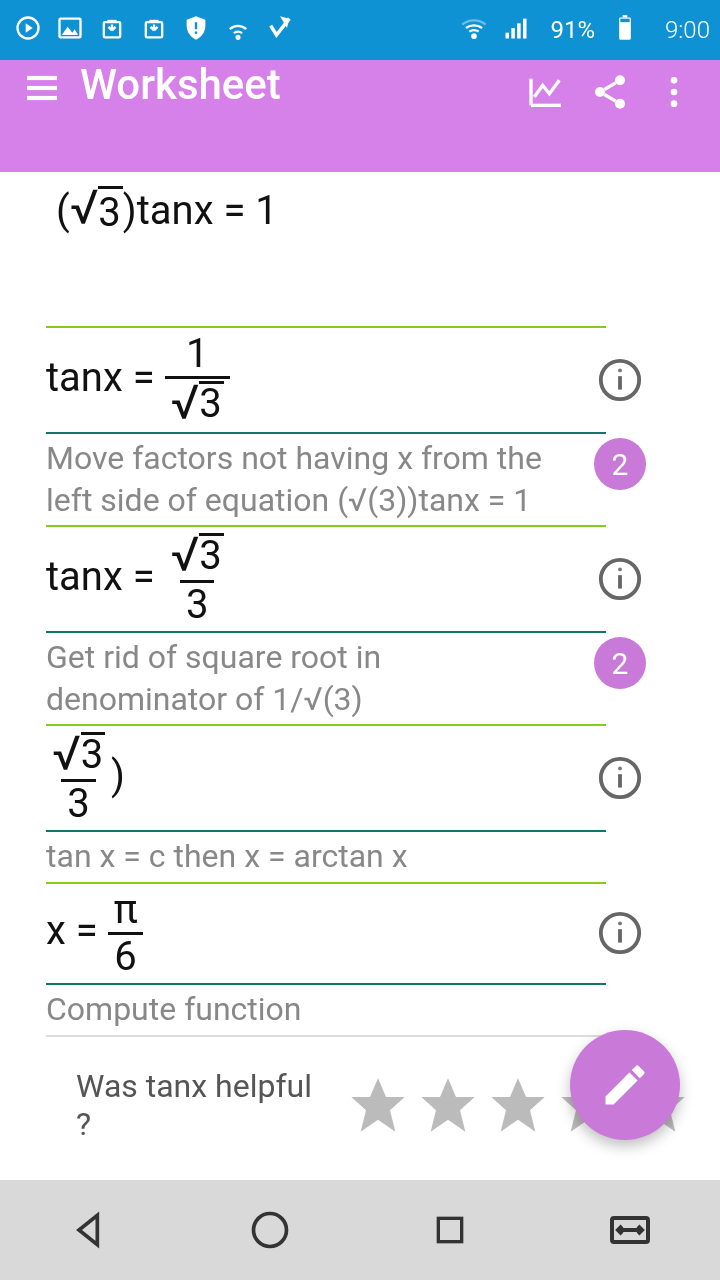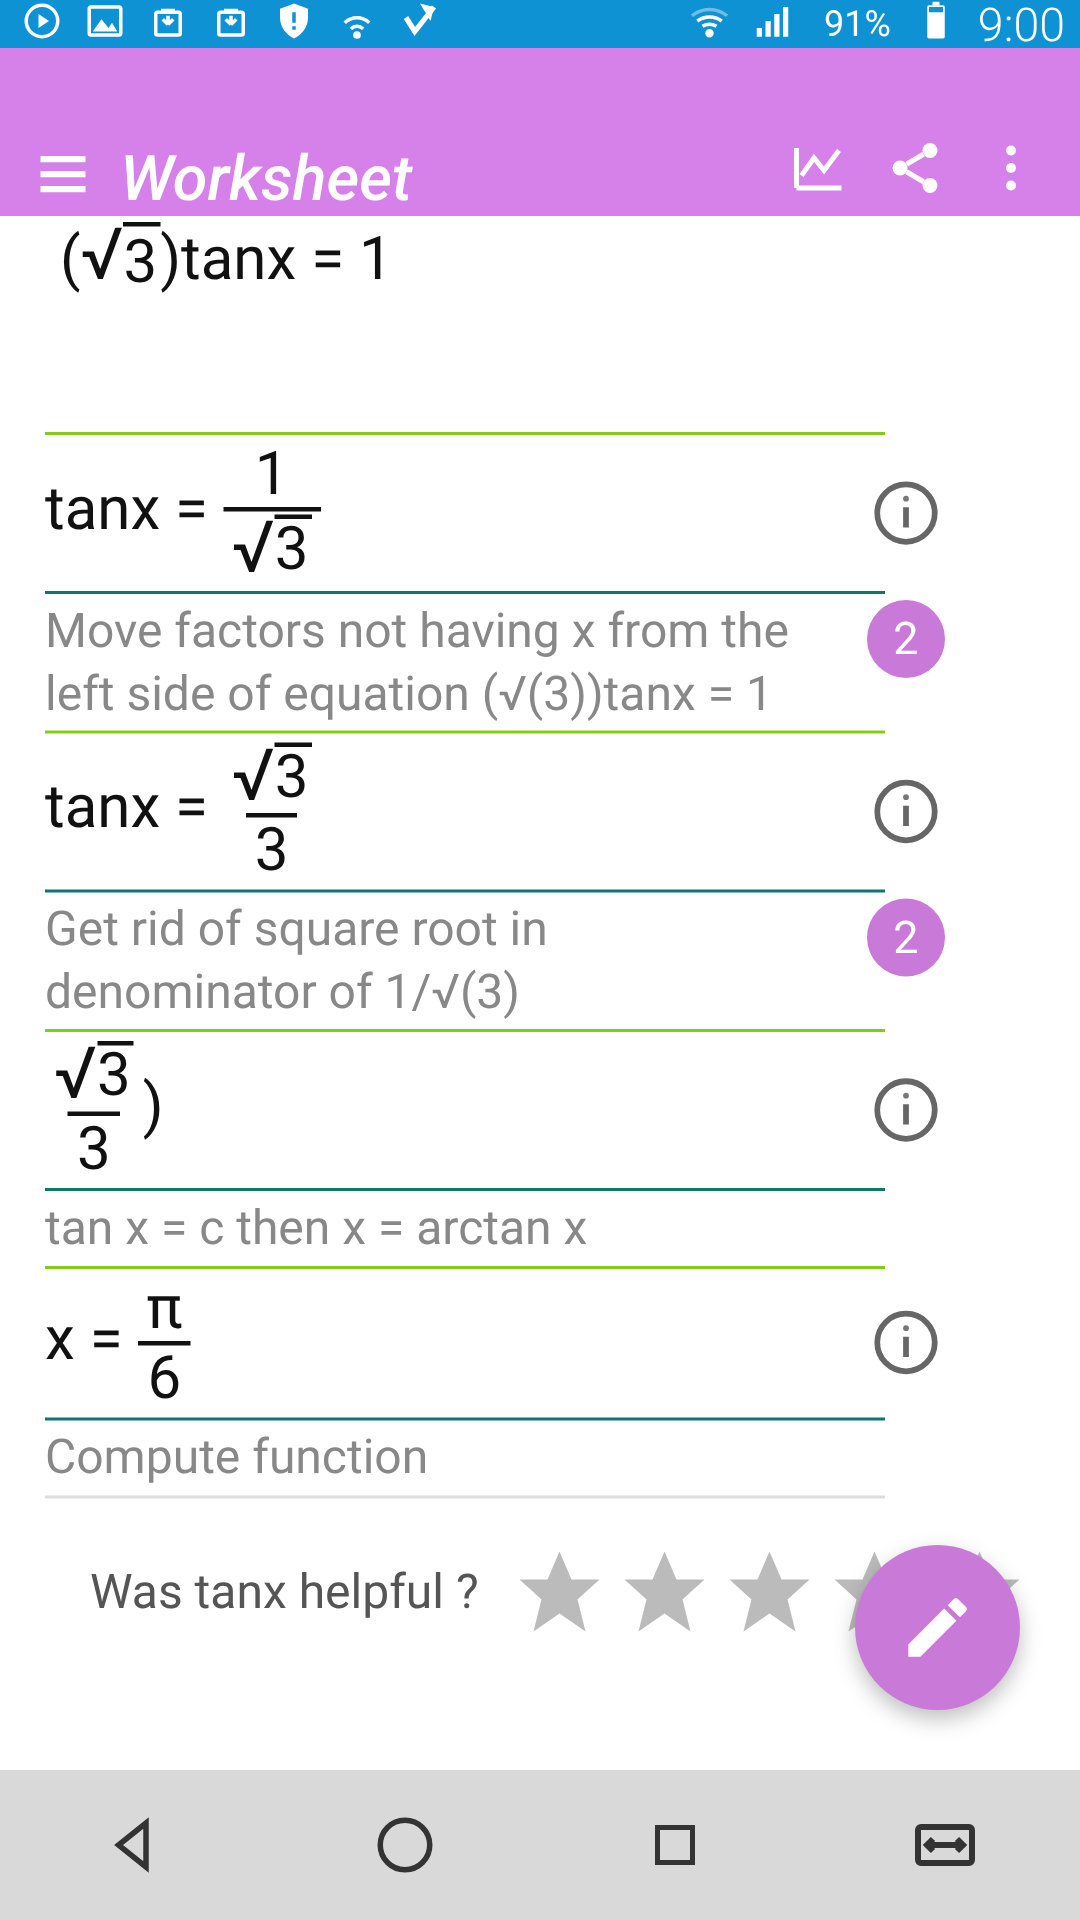--- a/index.html
+++ b/index.html
@@ -5,7 +5,7 @@
   * { margin:0; padding:0; box-sizing:border-box; }
   html, body { width:720px; height:1280px; font-family: Roboto, "Helvetica Neue", Arial, sans-serif; background:#fff; overflow:hidden; }
   
-  .status-bar { height:32px; background:#0e92d4; color:#fff; display:flex; align-items:center; padding:0 10px 0 14px; }
+  .status-bar { height:60px; background:#0e92d4; color:#fff; display:flex; align-items:center; padding:0 10px 0 14px; }
   .status-bar .left-icons, .status-bar .right-icons { display:flex; align-items:center; gap:14px; }
   .status-bar .left-icons svg, .status-bar .right-icons svg { width:28px; height:28px; }
   .status-bar .spacer { flex:1; }

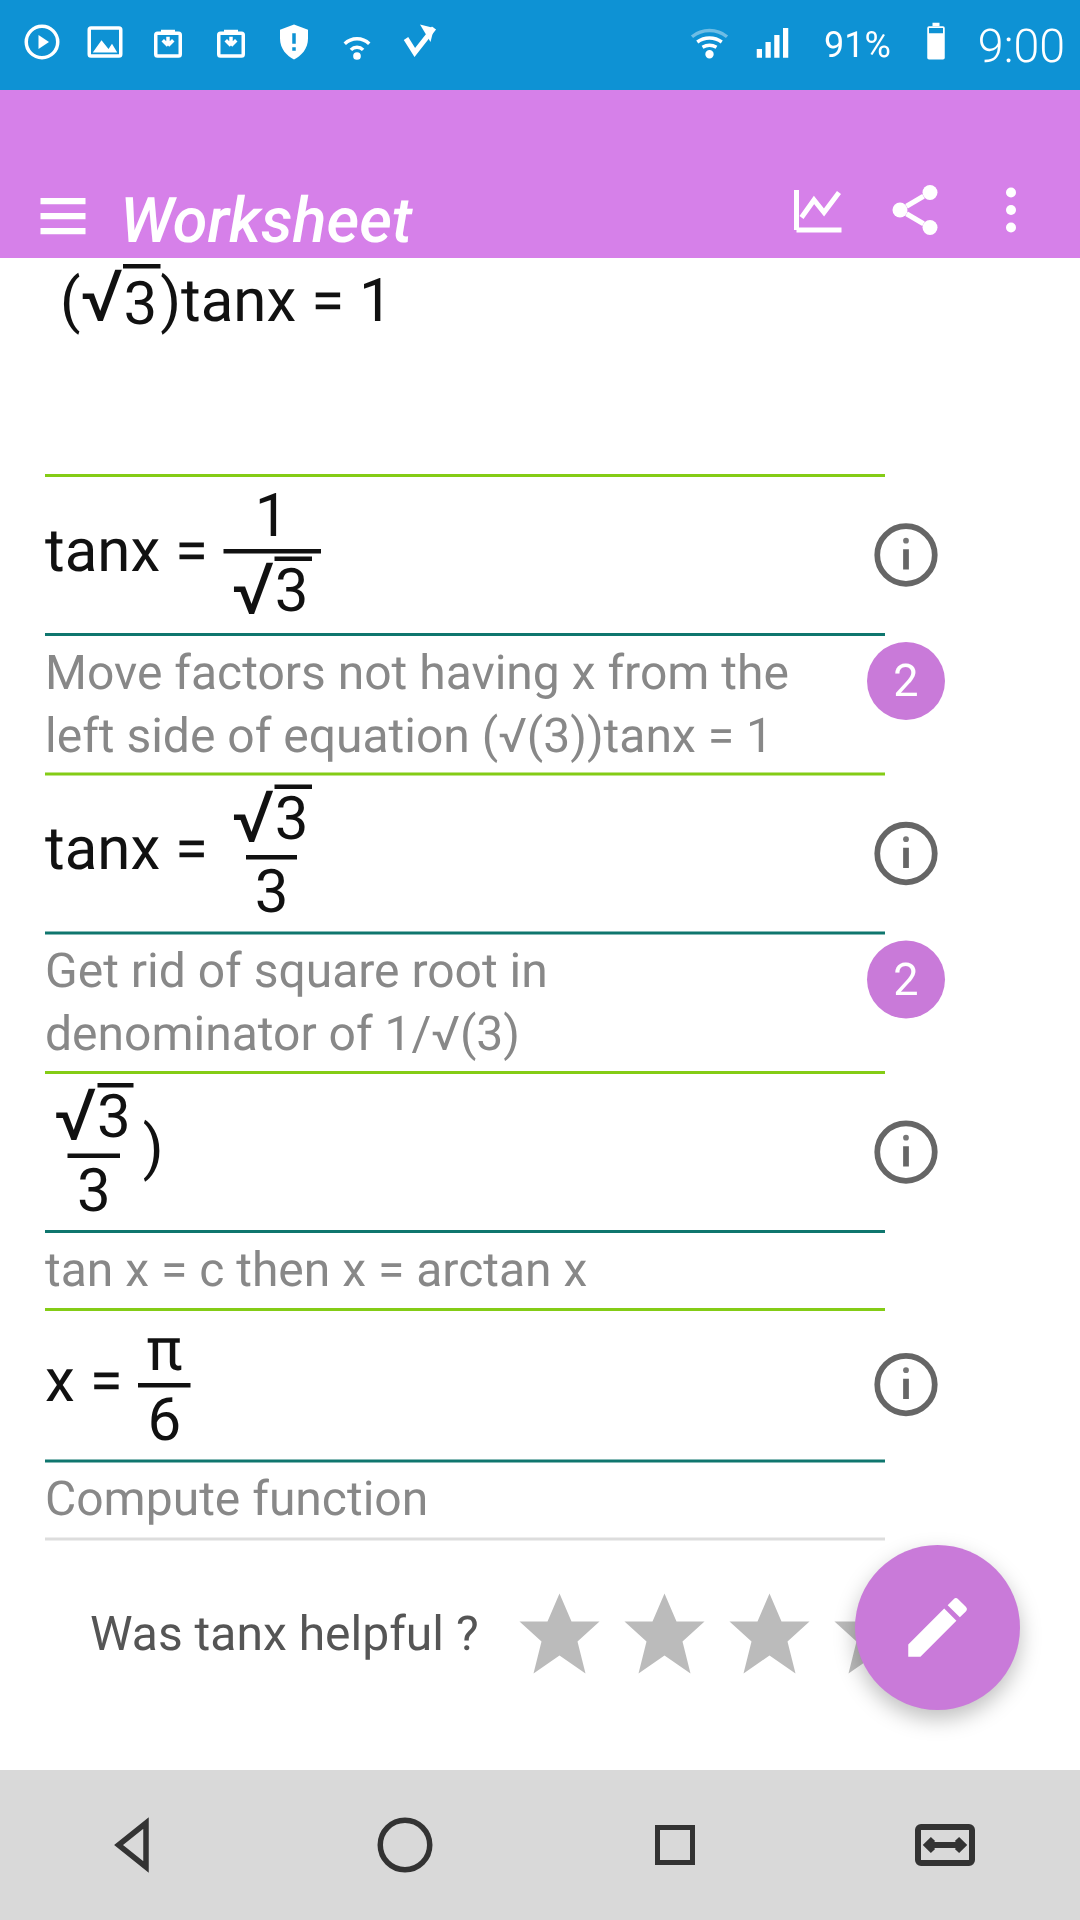--- a/index.html
+++ b/index.html
@@ -10,7 +10,7 @@
   .status-bar .left-icons svg, .status-bar .right-icons svg { width:28px; height:28px; }
   .status-bar .spacer { flex:1; }
   .status-bar .batt-txt { font-size:24px; font-weight:400; margin:0 2px 0 6px; }
-  .status-bar .clock { font-size:31px; font-weight:300; margin-left:0;text-align:center; }
+  .status-bar .clock { font-size:24px; font-weight:300; margin-left:12px;text-align:center; }
   
   .app-bar { height:112px; background:#d680e9; color:#fff; display:flex; align-items:flex-end; padding:0 14px;font-style:italic; }
   .app-bar .menu-btn { width:56px; height:56px; display:flex; align-items:center; justify-content:center; }

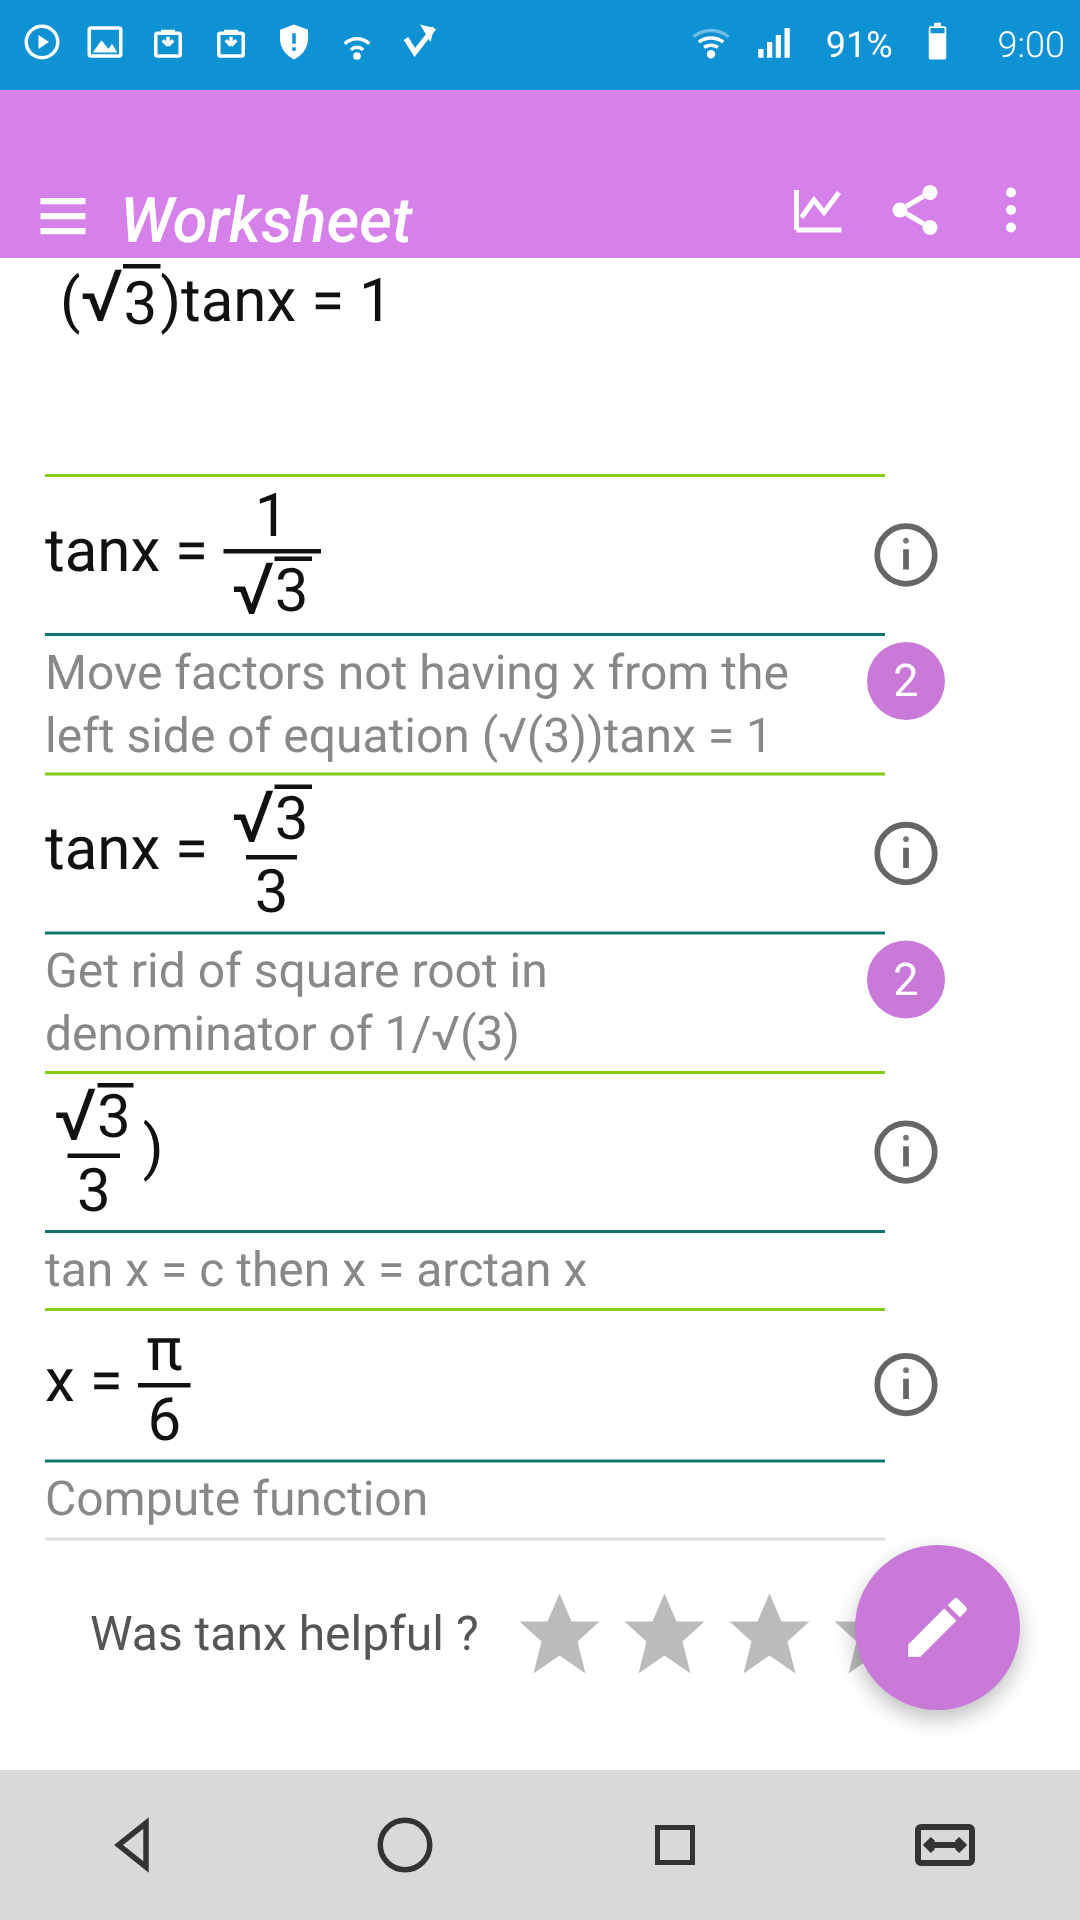--- a/index.html
+++ b/index.html
@@ -12,7 +12,7 @@
   .status-bar .batt-txt { font-size:24px; font-weight:400; margin:0 2px 0 6px; }
   .status-bar .clock { font-size:24px; font-weight:300; margin-left:12px;text-align:center; }
   
-  .app-bar { height:112px; background:#d680e9; color:#fff; display:flex; align-items:flex-end; padding:0 14px;font-style:italic; }
+  .app-bar { height:112px; background:#d680e9; color:#fff; display:flex; align-items:flex-start; padding:0 14px; }
   .app-bar .menu-btn { width:56px; height:56px; display:flex; align-items:center; justify-content:center; }
   .app-bar .title { font-size:42px; font-weight:500; margin-left:10px; }
   .app-bar .spacer { flex:1; }

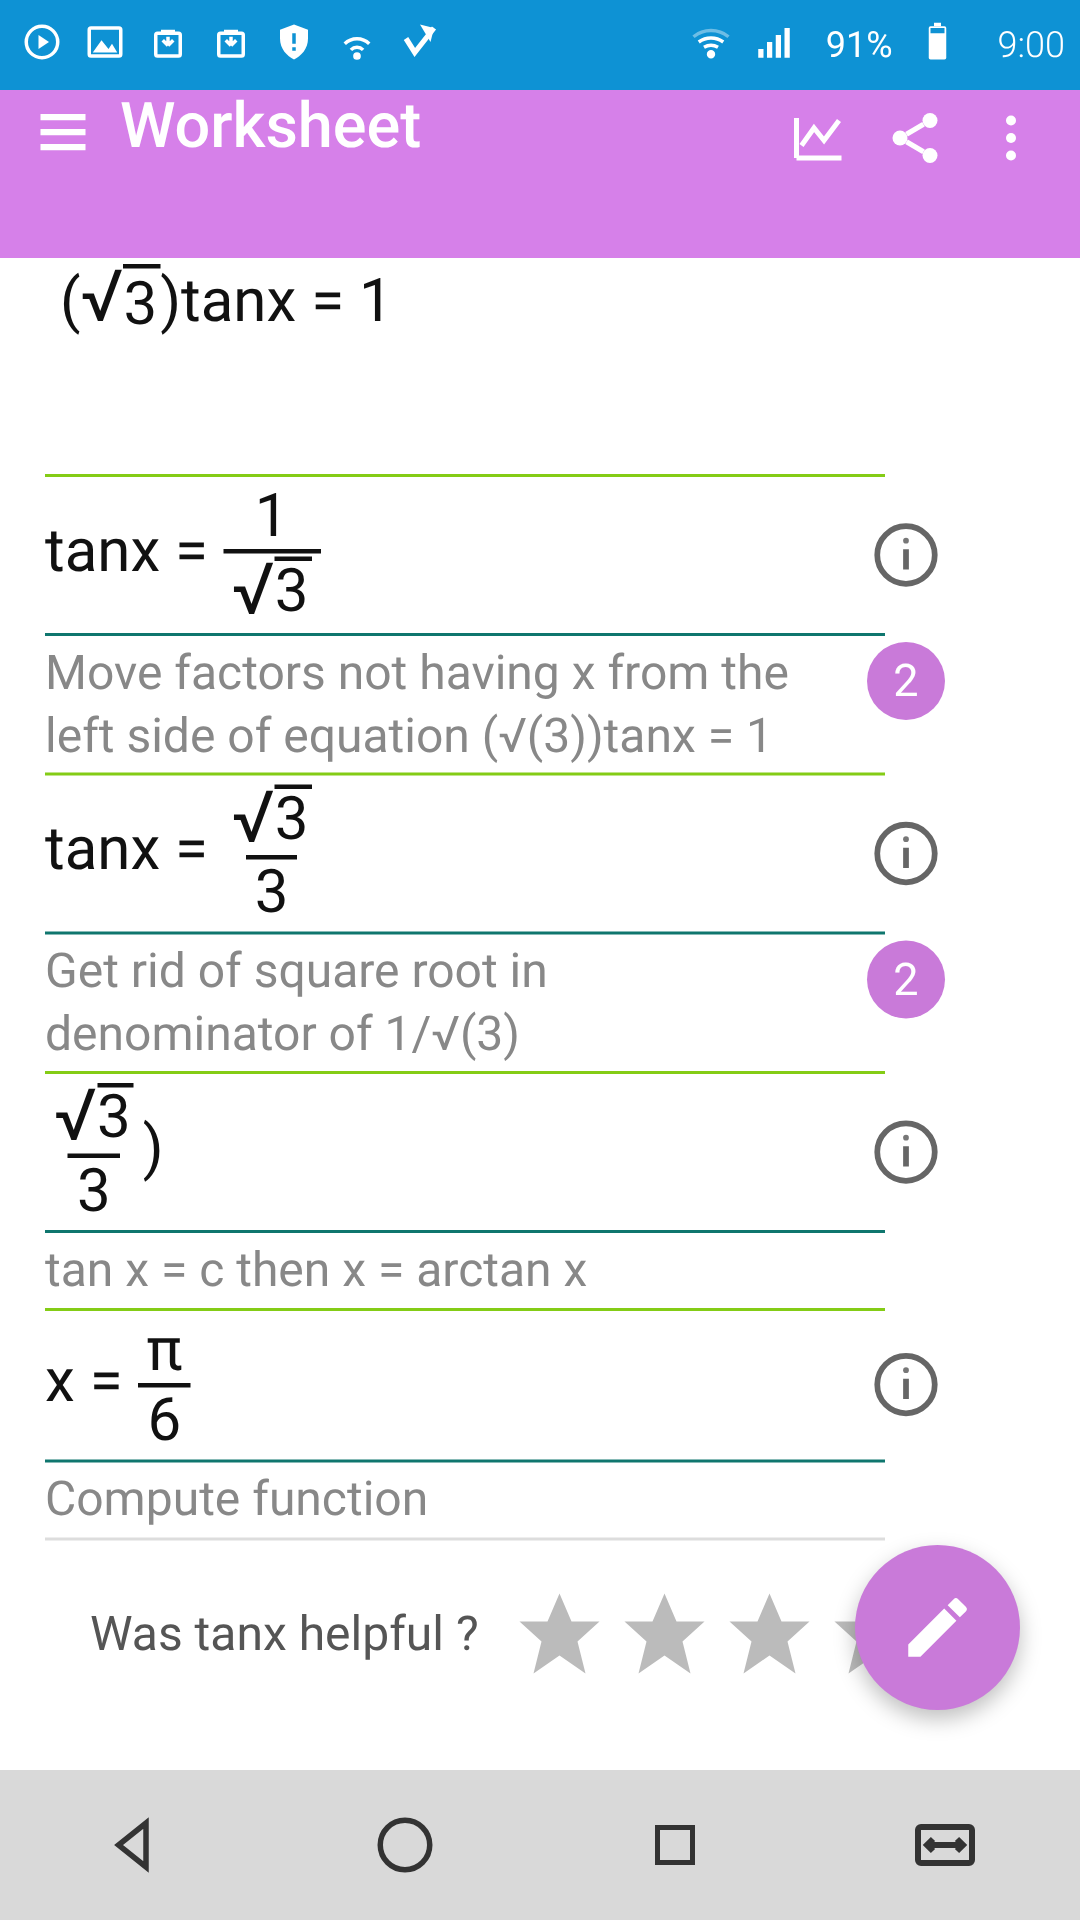--- a/index.html
+++ b/index.html
@@ -18,7 +18,7 @@
   .app-bar .spacer { flex:1; }
   .app-bar .action-btn { width:64px; height:64px; display:flex; align-items:center; justify-content:center; }
   
-  .content { padding:4px 30px 0 30px; }
+  .content { padding:14px 30px 0 30px;margin-left:16px; }
   .problem { font-size:40px; color:#111; margin-bottom:90px; margin-left:10px; }
   .step { display:flex; align-items:center; border-top:2px solid #84cc16; position:relative; }
   .step .math { flex:1; color:#111; font-size:40px; padding:6px 0; }

